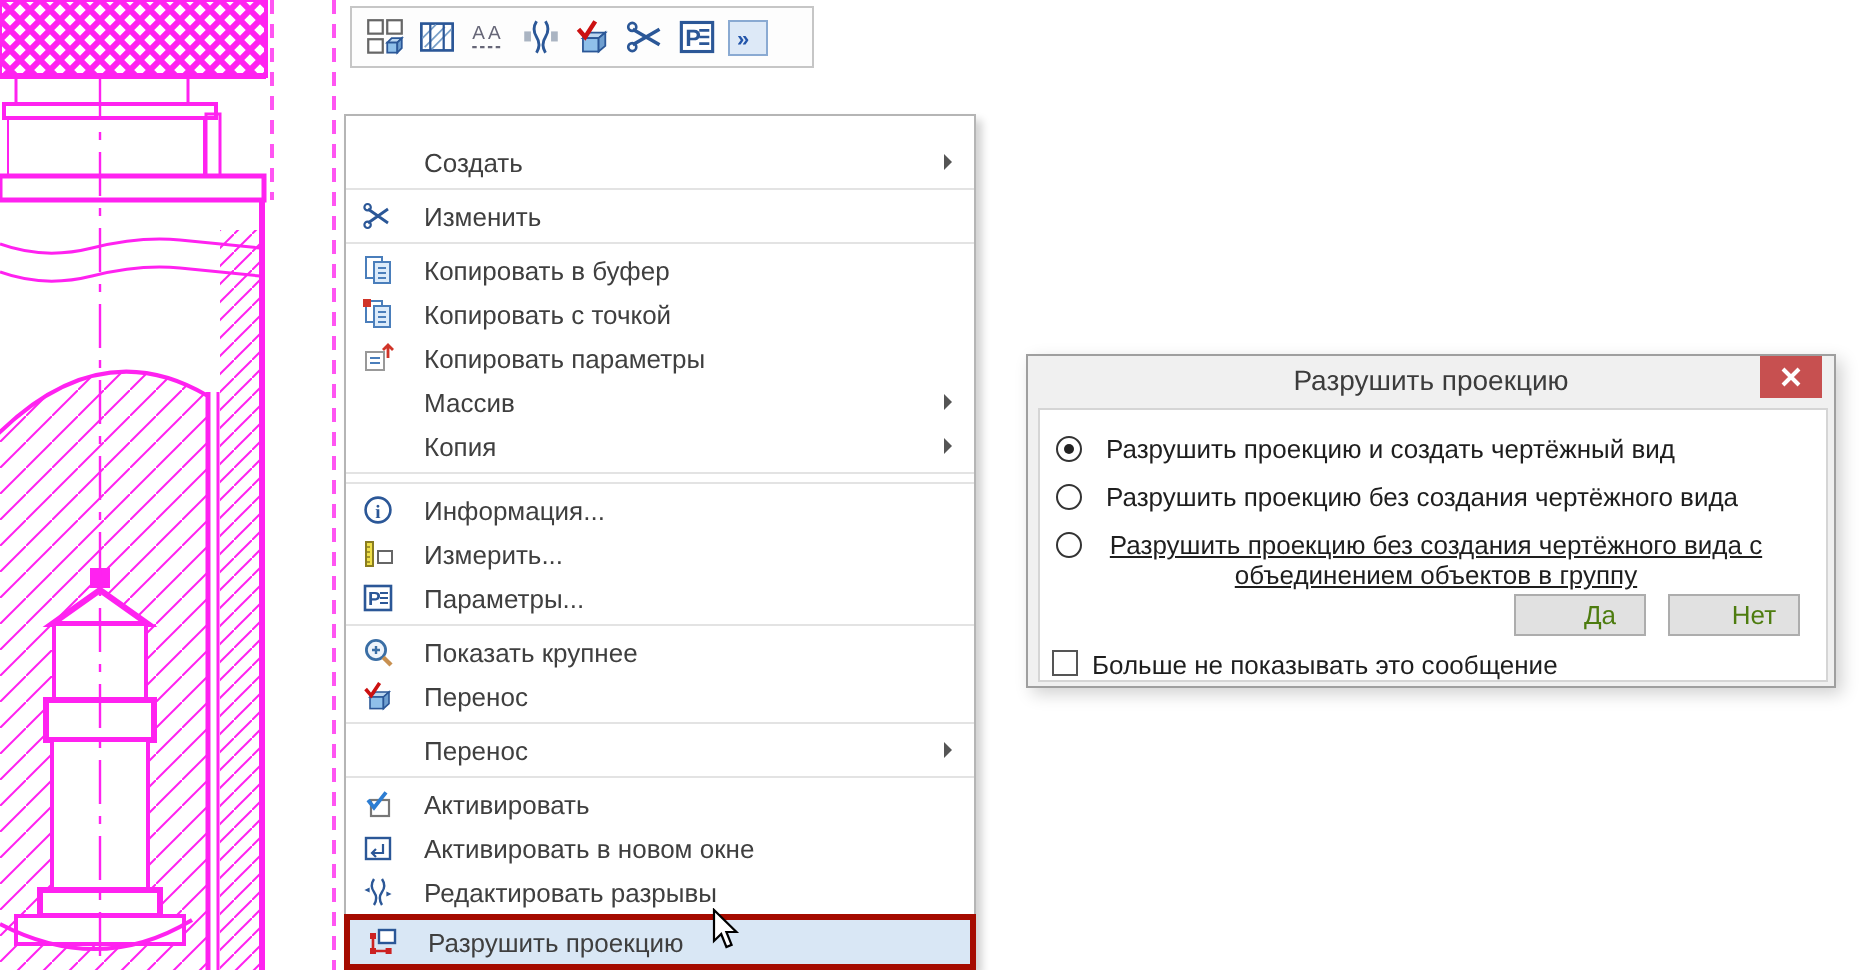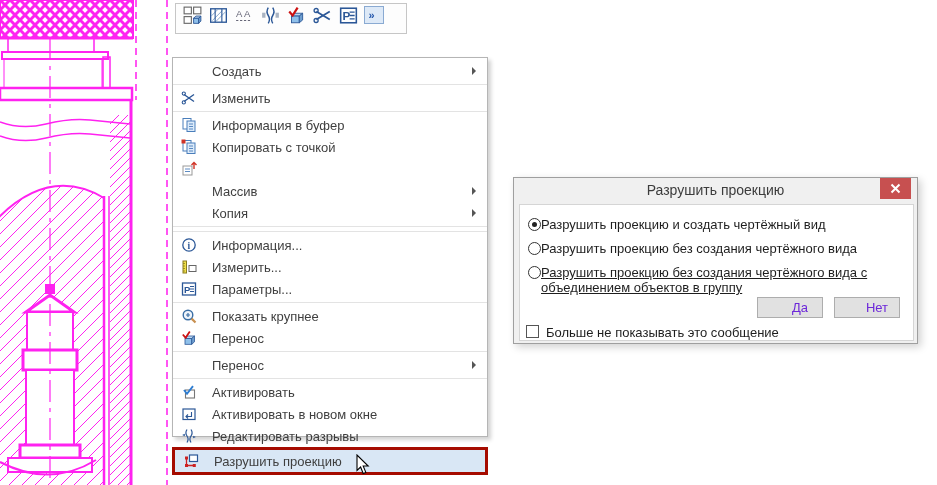--- a/index.html
+++ b/index.html
@@ -11,7 +11,7 @@
 
   
   .toolbar { position:absolute; left:175px; top:3px; width:232px; height:31px;
-    background:#fdfdfd; border:1px solid #c6c6c6; display:flex; 
+    background:#fdfdfd; border:1px solid #c6c6c6; display:flex; align-items:center;
     padding:0 5px; gap:4px; }
   .tbtn { width:22px; height:22px; display:flex; align-items:center; justify-content:center; }
 

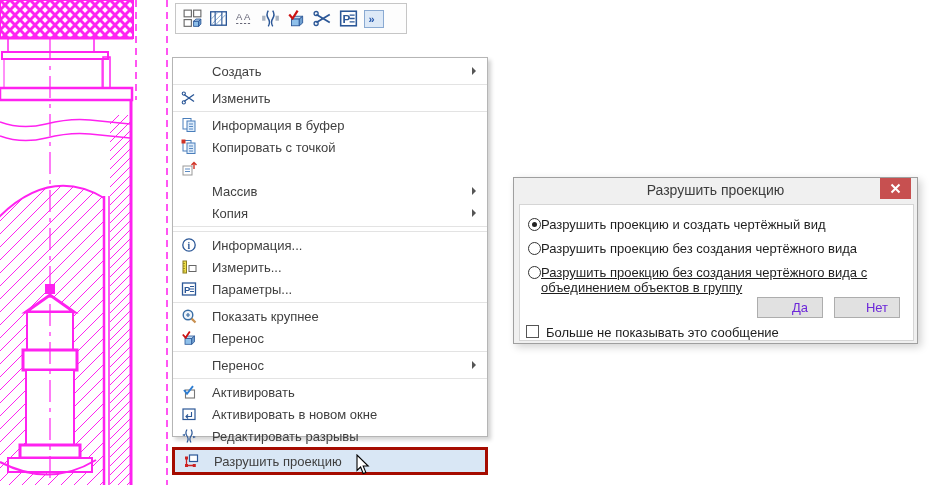--- a/index.html
+++ b/index.html
@@ -16,9 +16,9 @@
   .tbtn { width:22px; height:22px; display:flex; align-items:center; justify-content:center; }
 
   
-  .menu { position:absolute; left:172px; top:57px; width:316px; height:380px;
+  .menu { position:absolute; left:172px; top:57px; width:316px; height:428px;
     background:#fff; border:1px solid #b5b5b5; box-shadow:3px 3px 4px rgba(0,0,0,0.18);
-    padding-top:2px; font-size:13px; color:#3f3f3f; }
+    padding-top:12px; font-size:13px; color:#3f3f3f; }
   .mi { display:flex; align-items:center; height:22px; padding-left:7px; cursor:default; }
   .mi .ic { width:18px; height:16px; flex:0 0 18px; margin-right:14px;
     display:flex; align-items:center; justify-content:center; }

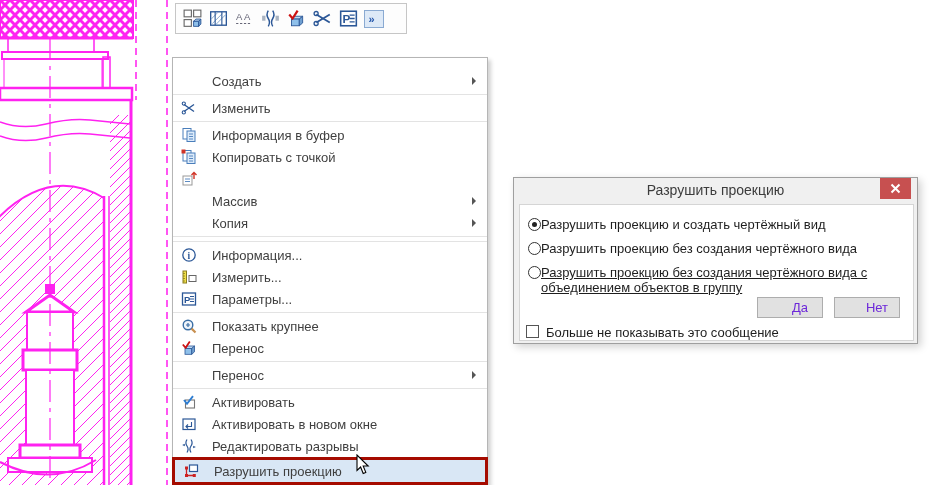--- a/index.html
+++ b/index.html
@@ -203,7 +203,7 @@
         <path d="M8,7 H12 M8,9.5 H12 M8,12 H12" stroke="#4a7ebb" stroke-width="0.9"></path>
       </svg>
     </span>
-    <span class="lbl">Информация в буфер</span>
+    <span class="lbl">Копировать в буфер</span>
   </div>
 
   <div class="mi">

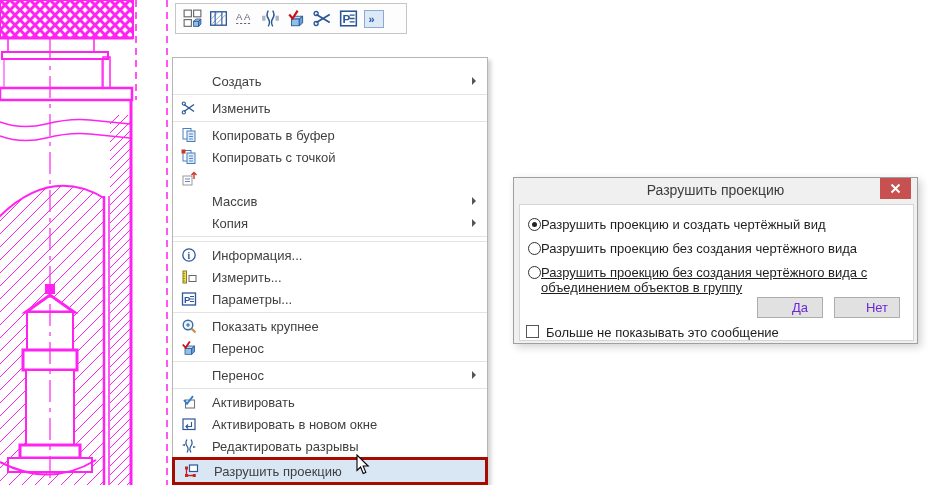--- a/index.html
+++ b/index.html
@@ -226,6 +226,7 @@
         <path d="M13,8 V1.5 M10.5,4 L13,1.5 L15.5,4" fill="none" stroke="#d03428" stroke-width="1.4"></path>
       </svg>
     </span>
+    <span class="lbl">Копировать параметры</span>
   </div>
 
   <div class="mi">

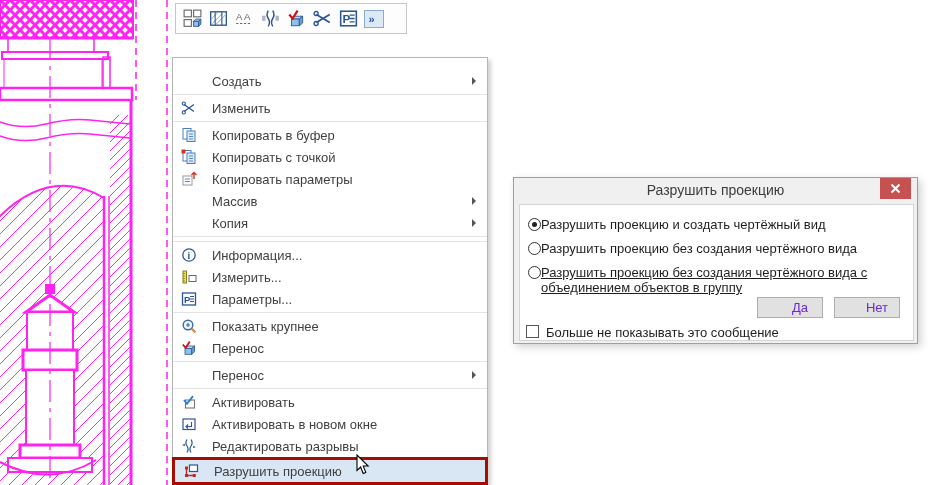--- a/index.html
+++ b/index.html
@@ -36,7 +36,7 @@
     background:#c75050; display:flex; align-items:center; justify-content:center; }
   .dbody { position:absolute; left:5px; top:26px; width:395px; height:137px;
     background:#fff; border:1px solid #d5d5d5; font-size:13px; color:#1e1e1e; }
-  .radio-row { position:absolute; display:flex; align-items:flex-start; gap:0; left:8px; }
+  .radio-row { position:absolute; display:flex; align-items:flex-start; gap:12px; left:8px;text-align:center; }
   .radio { width:13px; height:13px; border:1px solid #333; border-radius:50%;
     background:#fff; flex:0 0 13px; margin-top:1px; position:relative; }
   .radio.checked::after { content:""; position:absolute; left:3px; top:3px;

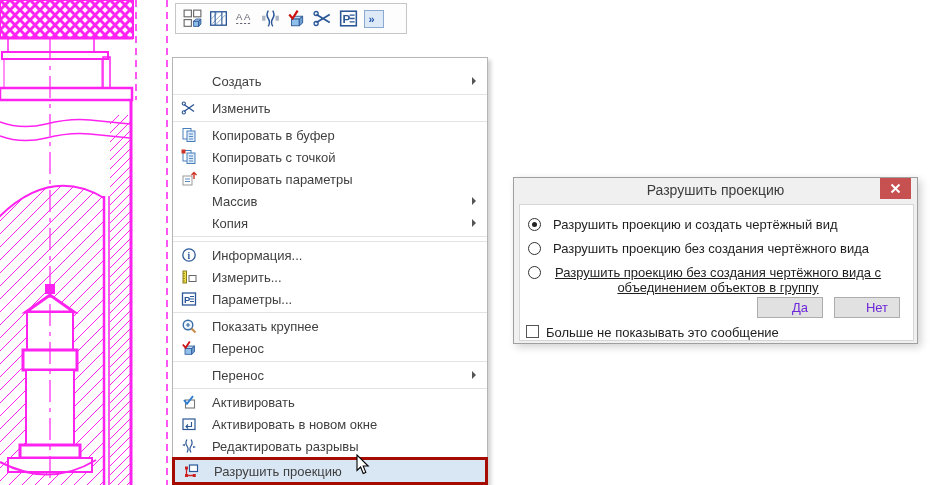--- a/index.html
+++ b/index.html
@@ -44,7 +44,7 @@
   .radio-label { line-height:15px; max-width:345px; }
   .btnrow { position:absolute; top:92px; left:237px; display:flex; gap:11px; }
   .wbtn { width:66px; height:21px; background:#e1e1e1; border:1px solid #adadad;
-    font-size:13px; color:#6d28d9; font-family:"Liberation Sans", sans-serif;padding-left:20px; }
+    font-size:13px; color:#4d7c0f; font-family:"Liberation Sans", sans-serif;padding-left:20px; }
   .chk-row { position:absolute; left:6px; top:120px; display:flex; gap:7px; }
   .checkbox { width:13px; height:13px; border:1px solid #555; background:#fff; flex:0 0 13px; }
 

